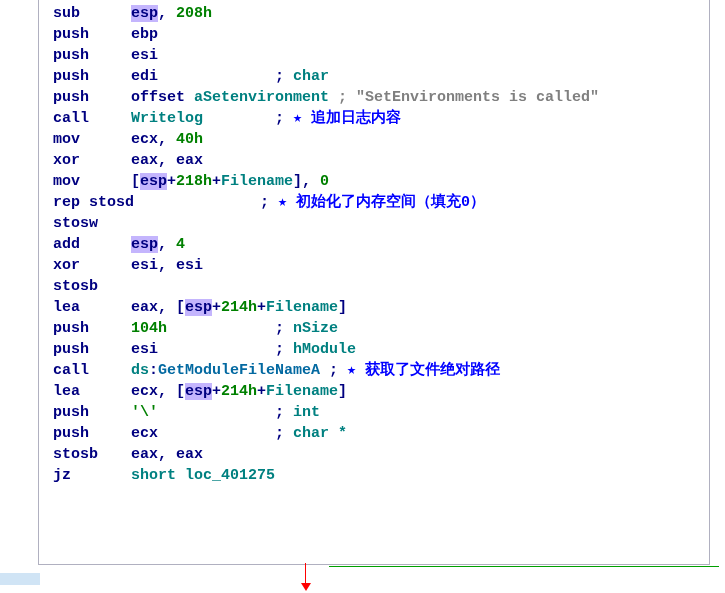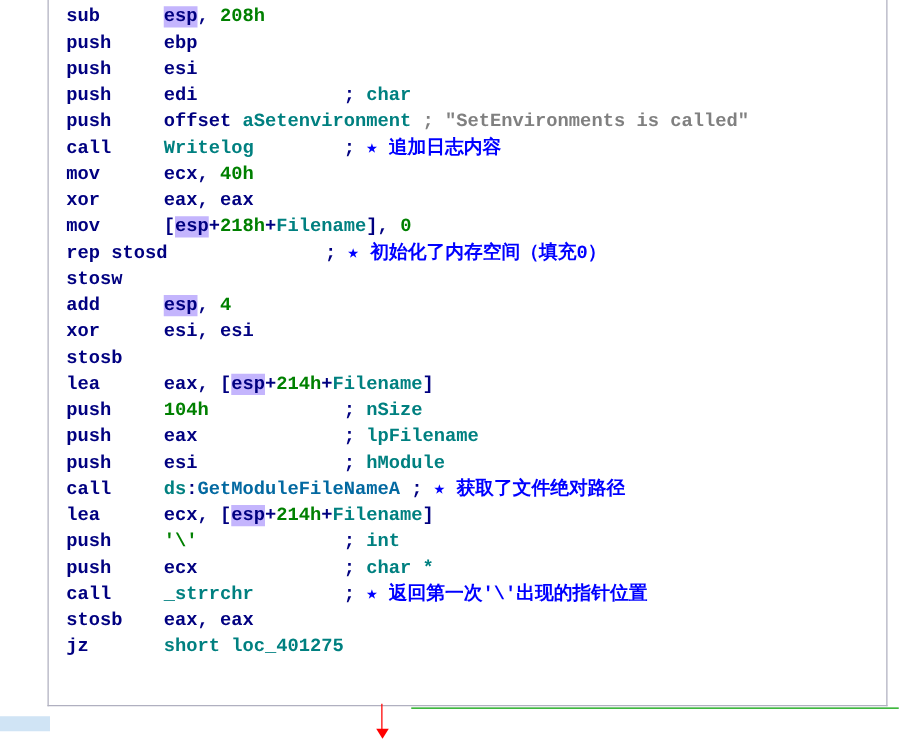--- a/index.html
+++ b/index.html
@@ -83,7 +83,6 @@
       <div class="line"><span class="mn blu">stosb</span></div>
       <div class="line"><span class="mn blu">lea</span><span class="blu">eax, [</span><span class="hl">esp</span><span class="blu">+</span><span class="grn">214h</span><span class="blu">+</span><span class="lbl">Filename</span><span class="blu">]</span></div>
       <div class="line"><span class="mn blu">push</span><span class="grn">104h</span><span class="blu">            </span><span class="blu">;</span><span class="lbl"> nSize</span></div>
-      <div class="line"><span class="mn blu">push</span><span class="blu">eax             </span><span class="blu">;</span><span class="lbl"> lpFilename</span></div>
       <div class="line"><span class="mn blu">push</span><span class="blu">esi             </span><span class="blu">;</span><span class="lbl"> hModule</span></div>
       <div class="line"><span class="mn blu">call</span><span class="lbl">ds</span><span class="blu">:</span><span class="pnk">GetModuleFileNameA</span><span class="blu"> </span><span class="blu">;</span><span class="bstar"> ★</span><span class="bstar"> 获取了文件绝对路径</span></div>
       <div class="line"><span class="mn blu">lea</span><span class="blu">ecx, [</span><span class="hl">esp</span><span class="blu">+</span><span class="grn">214h</span><span class="blu">+</span><span class="lbl">Filename</span><span class="blu">]</span></div>

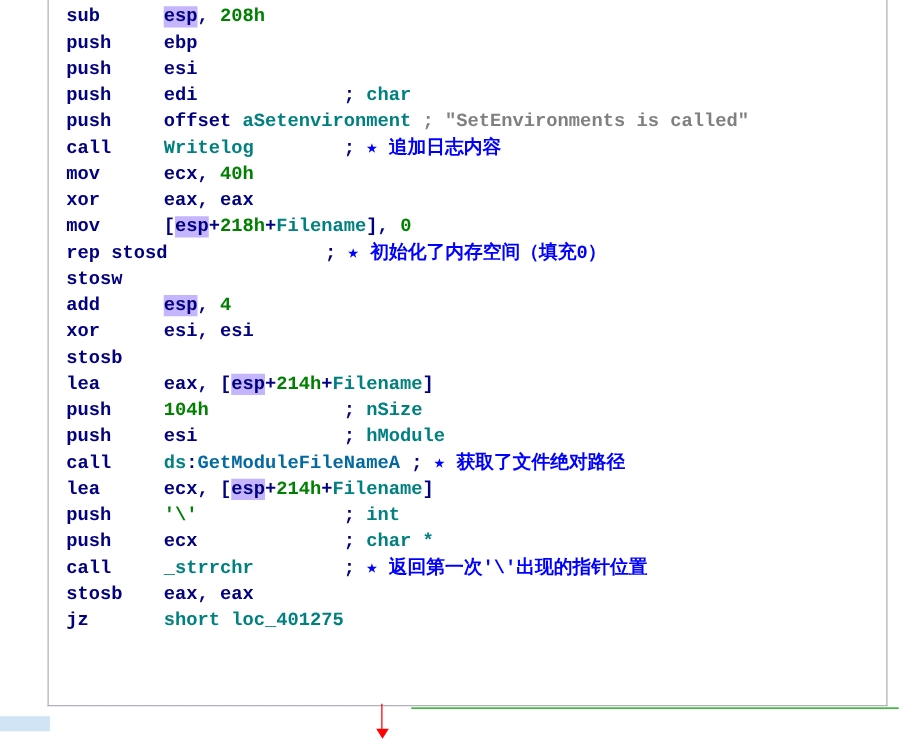--- a/index.html
+++ b/index.html
@@ -88,7 +88,6 @@
       <div class="line"><span class="mn blu">lea</span><span class="blu">ecx, [</span><span class="hl">esp</span><span class="blu">+</span><span class="grn">214h</span><span class="blu">+</span><span class="lbl">Filename</span><span class="blu">]</span></div>
       <div class="line"><span class="mn blu">push</span><span class="grn">'\'</span><span class="blu">             </span><span class="blu">;</span><span class="lbl"> int</span></div>
       <div class="line"><span class="mn blu">push</span><span class="blu">ecx             </span><span class="blu">;</span><span class="lbl"> char *</span></div>
-      <div class="line"><span class="mn blu">call</span><span class="lbl">_strrchr</span><span class="blu">        </span><span class="blu">;</span><span class="bstar"> ★</span><span class="bstar"> 返回第一次'\'出现的指针位置</span></div>
       <div class="line"><span class="mn blu">stosb</span><span class="blu">eax, eax</span></div>
       <div class="line"><span class="mn blu">jz</span><span class="lbl">short loc_401275</span></div>
     </div>

